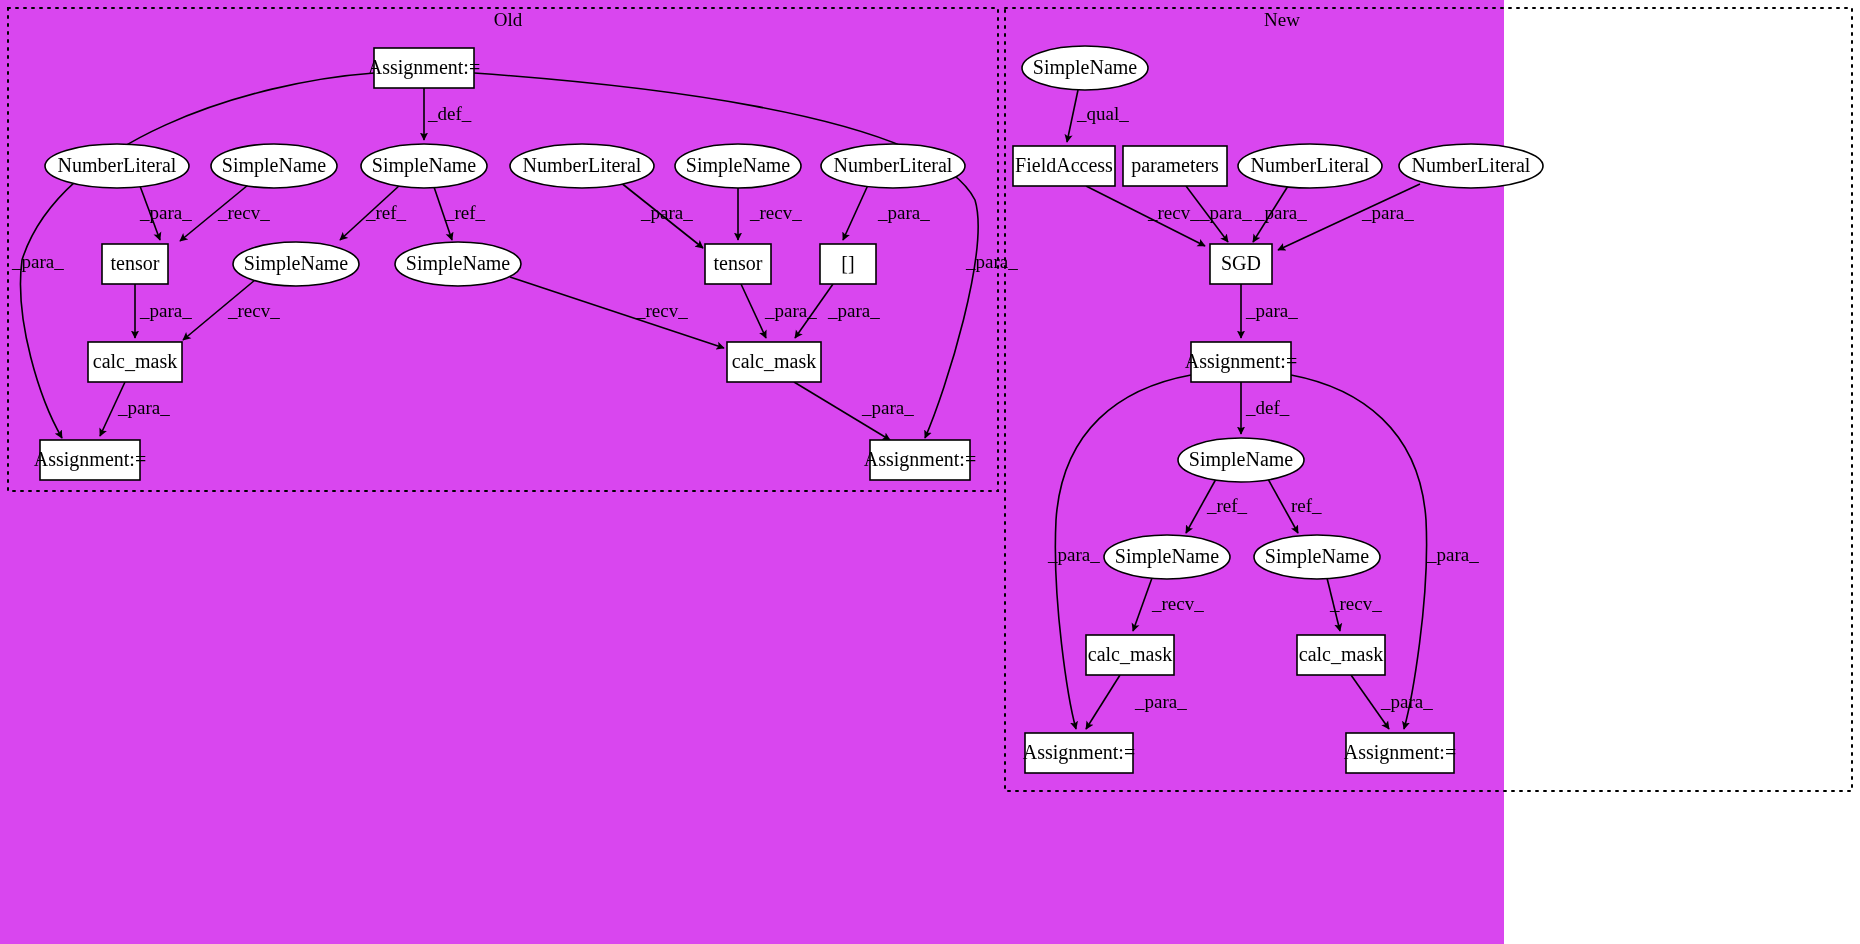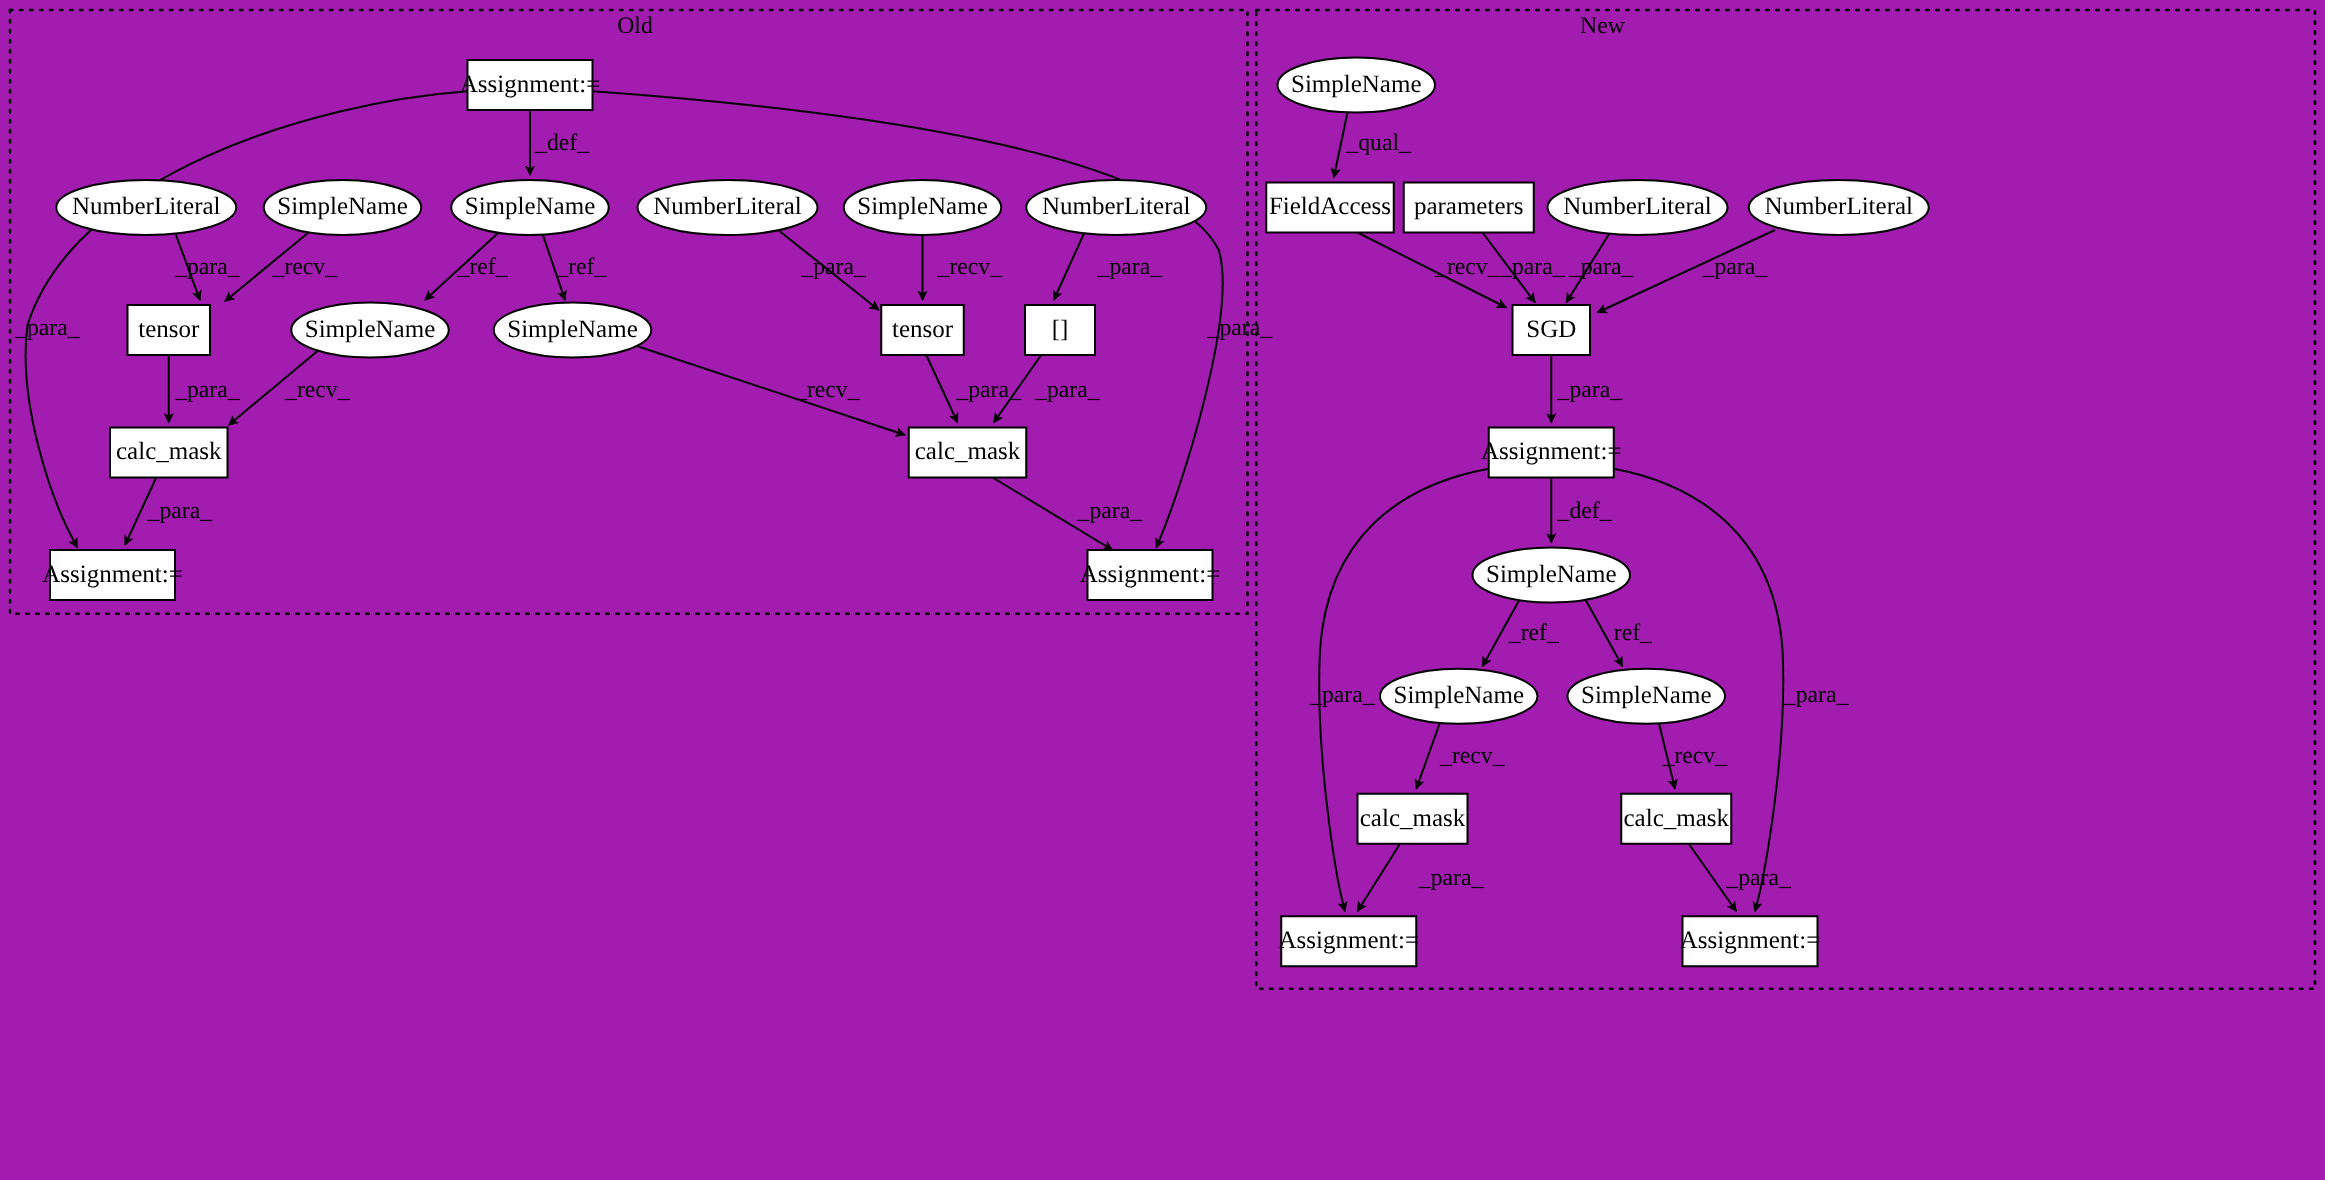--- a/index.html
+++ b/index.html
@@ -9,9 +9,9 @@
   }
   #canvas {
     position: relative;
-    width: 1860px;
+    width: 1504px;
     height: 944px;
-    background: #a21caf;
+    background: #d946ef;
     font-family: "Liberation Serif", "DejaVu Serif", serif;
   }
   svg#graph {

